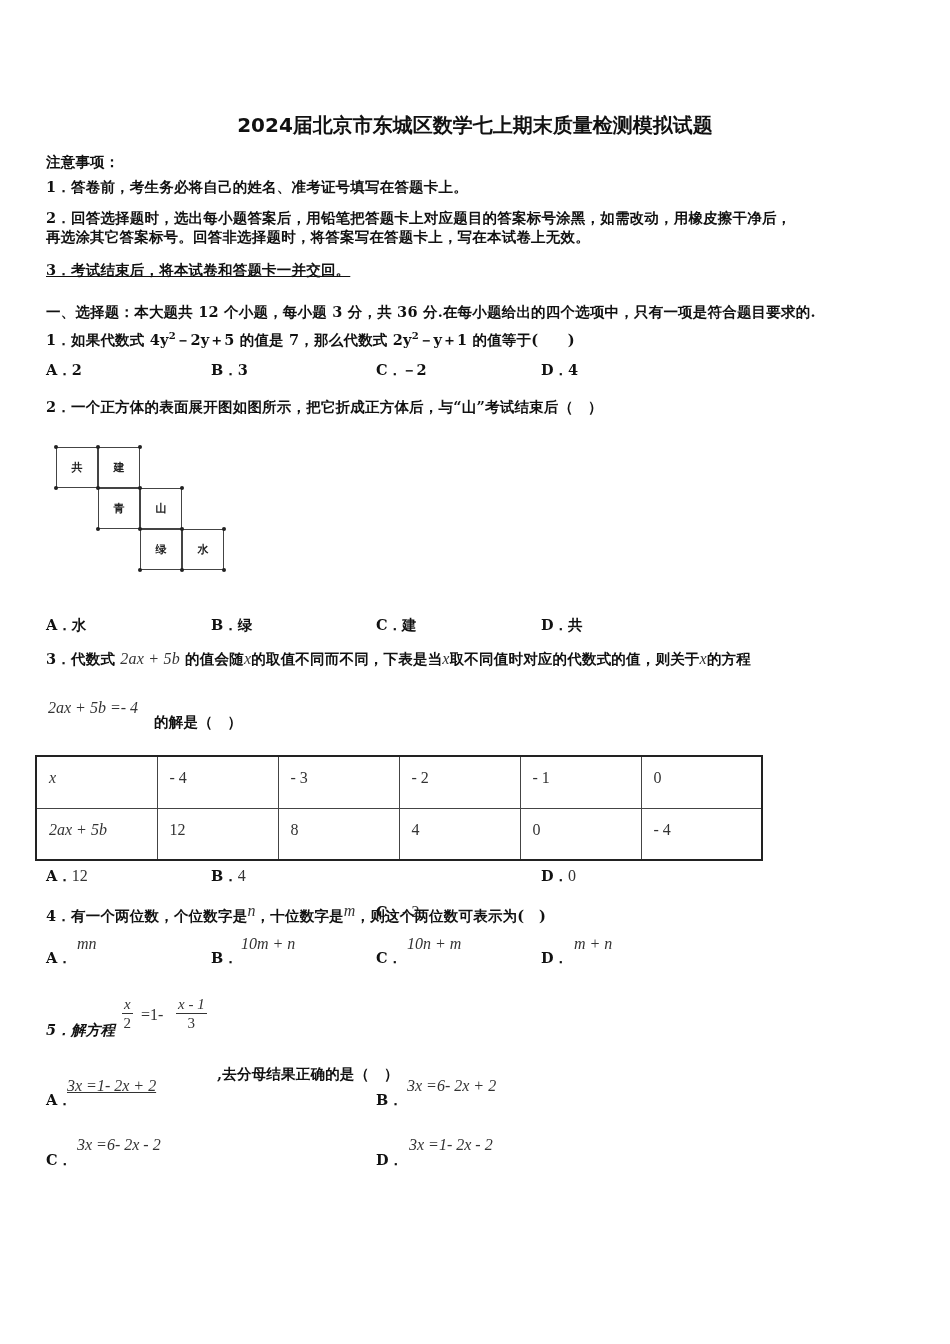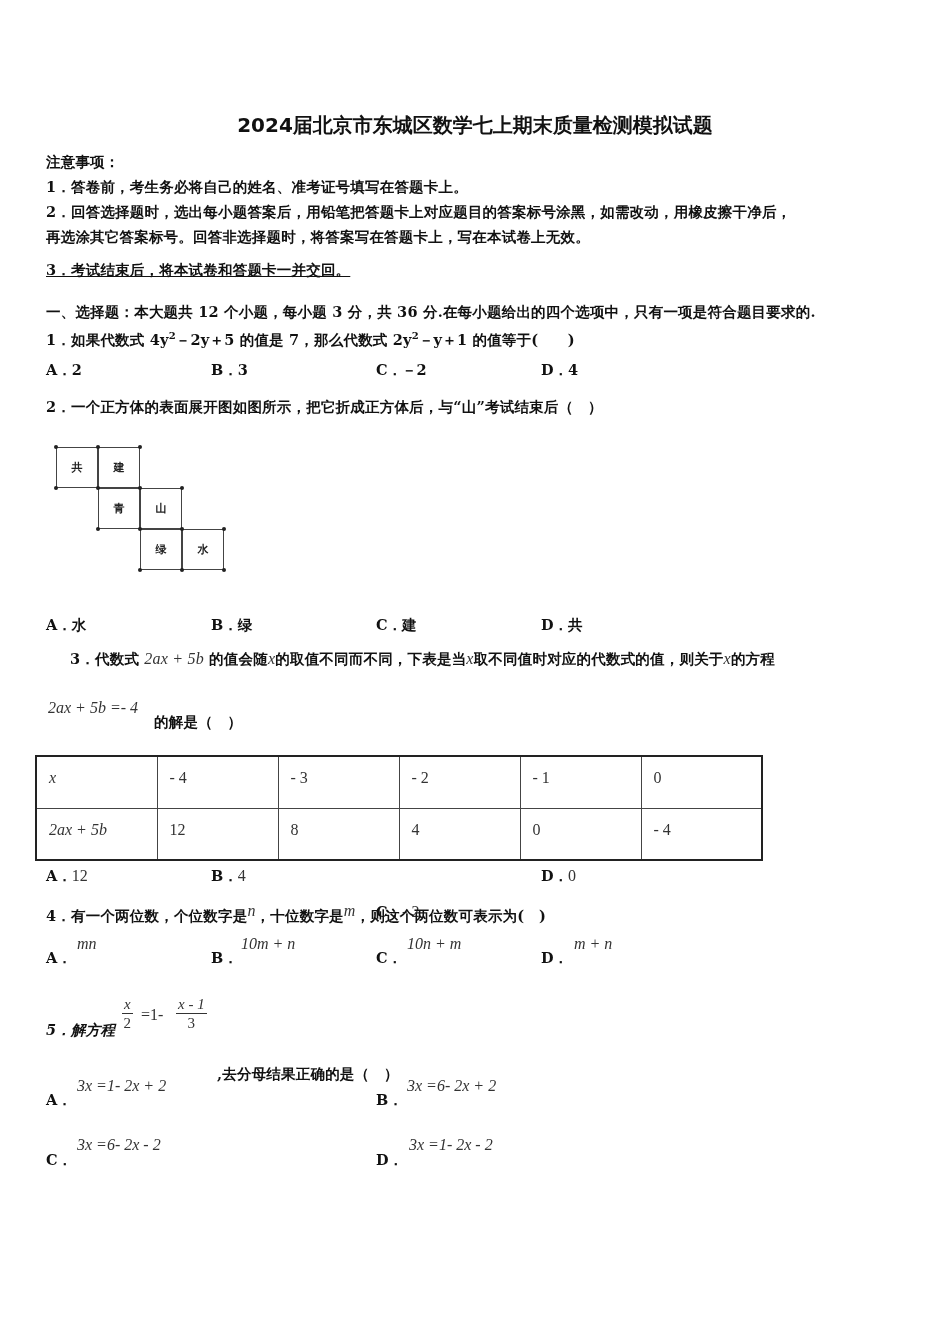--- a/index.html
+++ b/index.html
@@ -41,7 +41,7 @@
 
 <div class="abs txt" style="left:46px; top:152px;">注意事项：</div>
 <div class="abs txt" style="left:46px; top:177px;">1．答卷前，考生务必将自己的姓名、准考证号填写在答题卡上。</div>
-<div class="abs txt" style="left:46px; top:202px;">2．回答选择题时，选出每小题答案后，用铅笔把答题卡上对应题目的答案标号涂黑，如需改动，用橡皮擦干净后，</div>
+<div class="abs txt" style="left:46px; top:208px;">2．回答选择题时，选出每小题答案后，用铅笔把答题卡上对应题目的答案标号涂黑，如需改动，用橡皮擦干净后，</div>
 <div class="abs txt" style="left:46px; top:227px;">再选涂其它答案标号。回答非选择题时，将答案写在答题卡上，写在本试卷上无效。</div>
 <div class="abs txt" style="left:46px; top:260px;text-decoration:underline;">3．考试结束后，将本试卷和答题卡一并交回。</div>
 

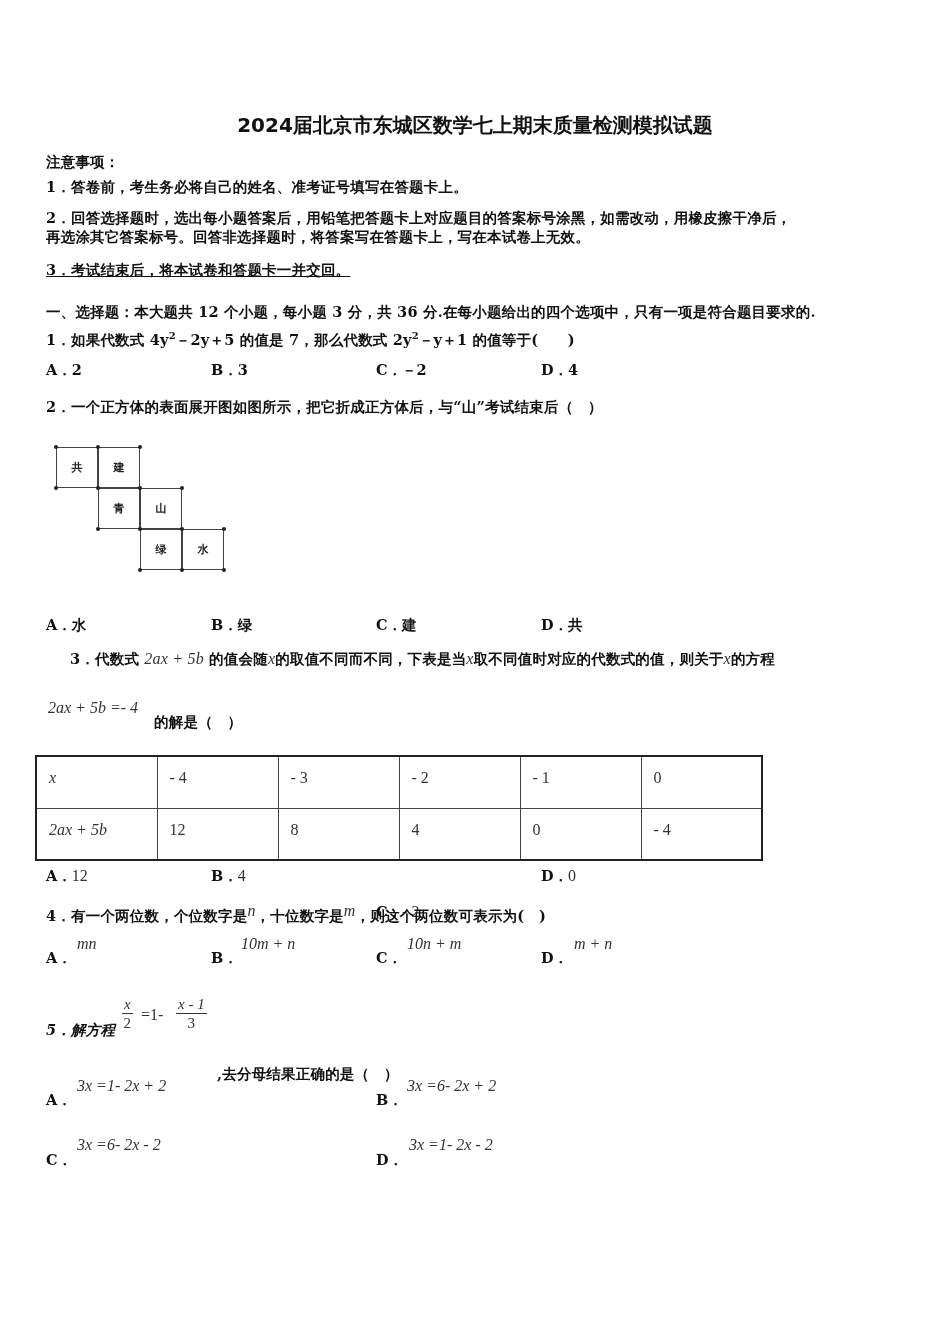--- a/index.html
+++ b/index.html
@@ -87,7 +87,7 @@
 <div class="abs opt" style="left:376px; top:616px;"><span>C．</span><span>建</span></div>
 <div class="abs opt" style="left:541px; top:616px;"><span>D．</span><span>共</span></div>
 
-<div class="abs txt" style="left:46px; top:649px;margin-left:24px;">
+<div class="abs txt" style="left:46px; top:649px;">
   <span>3．</span><span>代数式</span>
   <span class="math"><i>2ax + 5b</i></span>
   <span>的值会随</span><span class="math"><i>x</i></span><span>的取值不同而不同，下表是当</span><span class="math"><i>x</i></span><span>取不同值时对应的代数式的值，则关于</span><span class="math"><i>x</i></span><span>的方程</span>

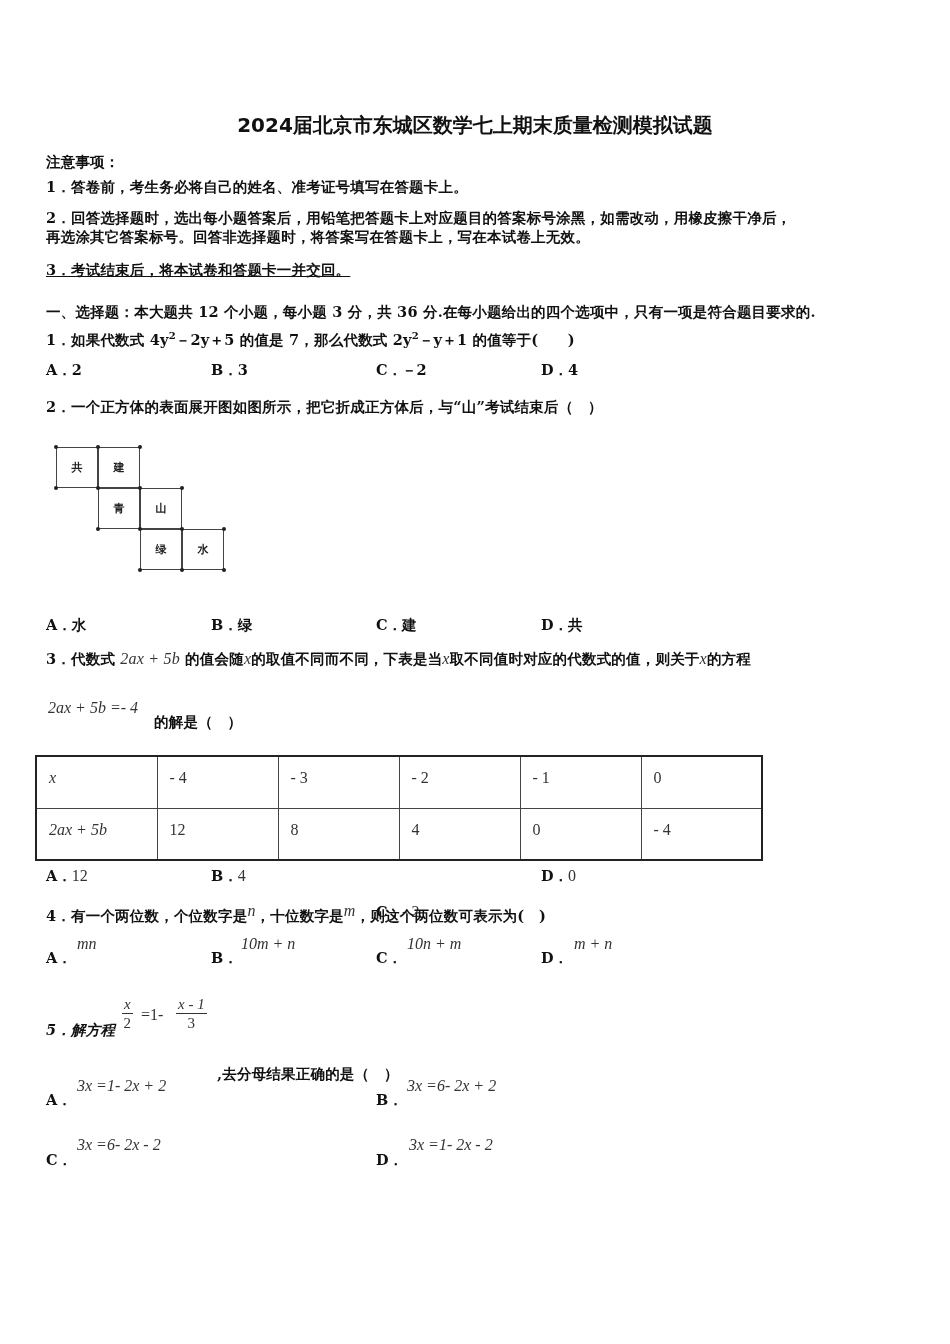--- a/index.html
+++ b/index.html
@@ -152,7 +152,7 @@
 <div class="abs txt" style="left:217px; top:1020px;margin-top:44px;">,去分母结果正确的是（　）</div>
 
 <div class="abs opt" style="left:46px; top:1091px;"><span>A．</span></div>
-<div class="abs math" style="left:77px; top:1077px;"><i>3x =1- 2x + 2</i></div>
+<div class="abs math" style="left:67px; top:1077px;text-decoration:underline;"><i>3x =1- 2x + 2</i></div>
 <div class="abs opt" style="left:376px; top:1091px;"><span>B．</span></div>
 <div class="abs math" style="left:407px; top:1077px;"><i>3x =6- 2x + 2</i></div>
 <div class="abs opt" style="left:46px; top:1151px;"><span>C．</span></div>

